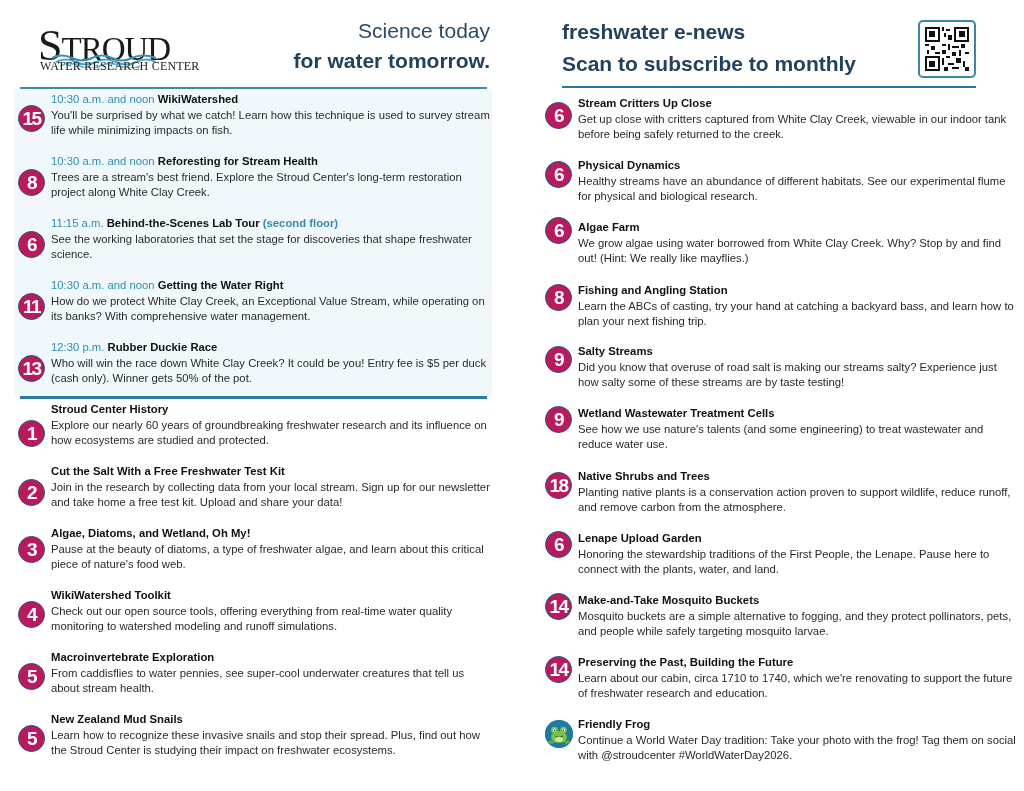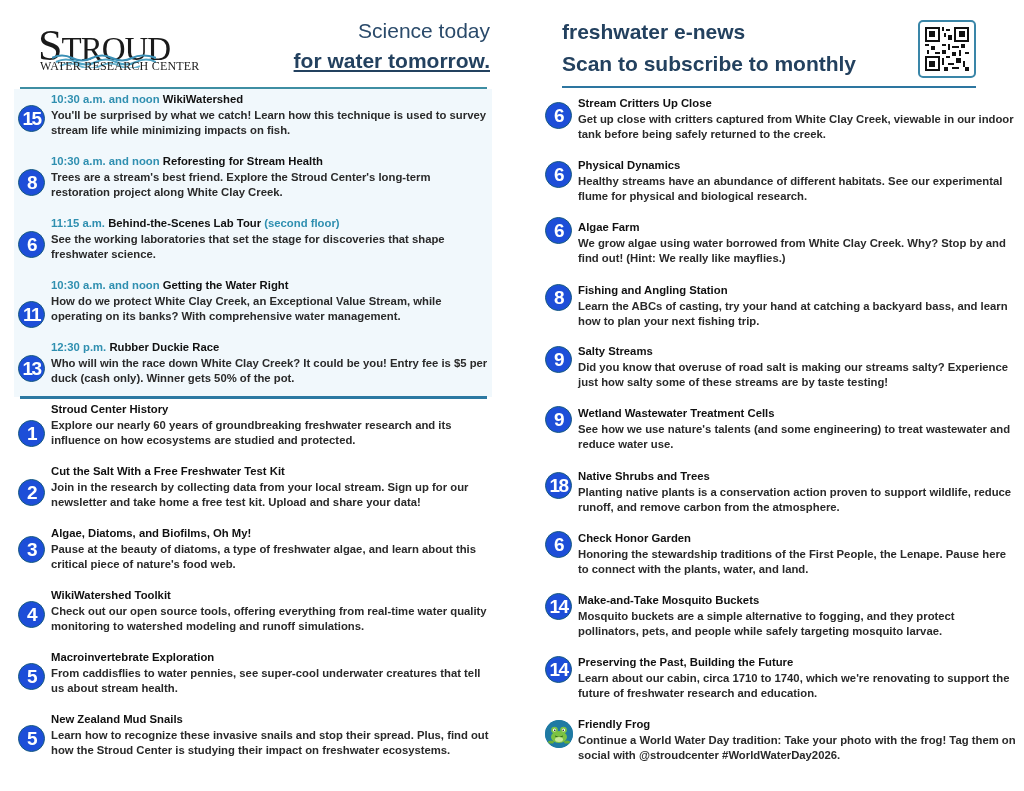--- a/index.html
+++ b/index.html
@@ -17,7 +17,7 @@
 
   .tagline { position: absolute; right: 534px; top: 18px; text-align: right; color: #23415f; margin-left: 8px; }
   .tagline .l1 { font-size: 21px; line-height: 26px; color: #2a4a6a; }
-  .tagline .l2 { font-size: 21px; line-height: 34px; font-weight: bold; color: #23415f; text-decoration: underline; }
+  .tagline .l2 { font-size: 21px; line-height: 34px; font-weight: bold; color: #23415f; }
 
   
   .subscribe { position: absolute; left: 562px; top: 16px; color: #23415f; font-weight: bold; font-size: 21px; line-height: 32px; }

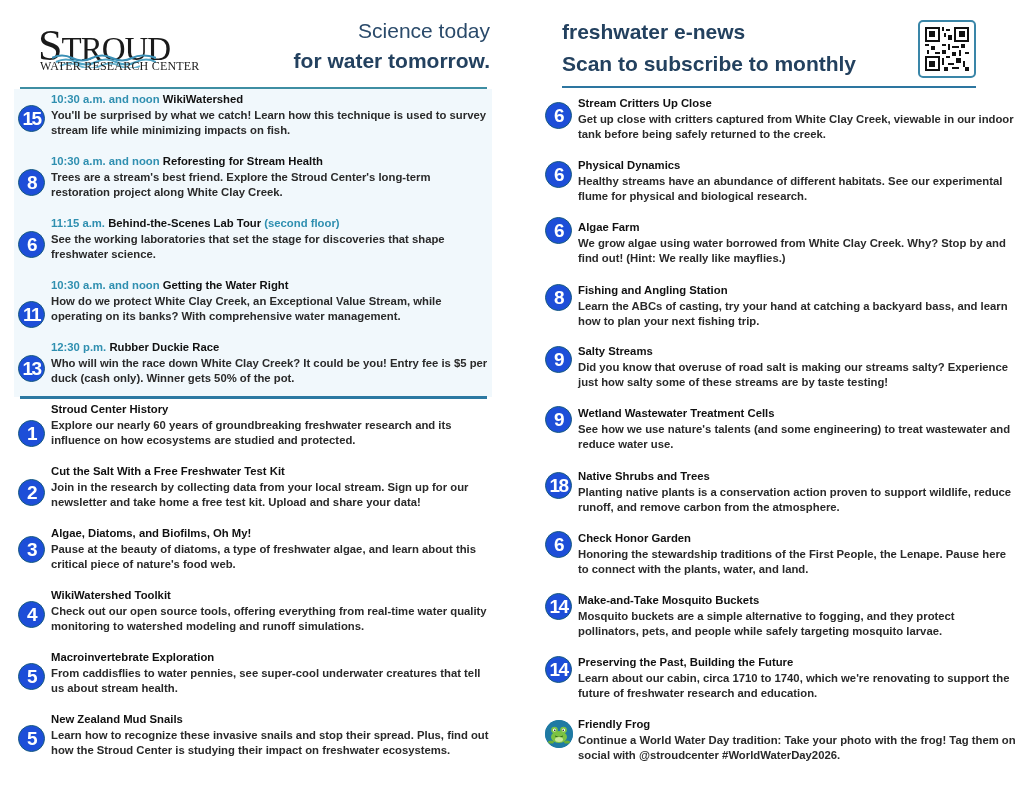--- a/index.html
+++ b/index.html
@@ -41,7 +41,7 @@
   }
   .event .text { position: absolute; left: 33px; top: 0; width: 440px; font-size: 11.3px; line-height: 15.5px; }
   .event .title { font-weight: bold; color: #111; }
-  .event .time { font-weight: bold; color: #2f8fb0; margin-top: 24px; }
+  .event .time { font-weight: normal; color: #2f8fb0; margin-top: 24px; }
   .event .note { font-weight: bold; color: #2f8fb0; }
   .event .desc { color: #2a2a2a; font-weight: bold; }
 

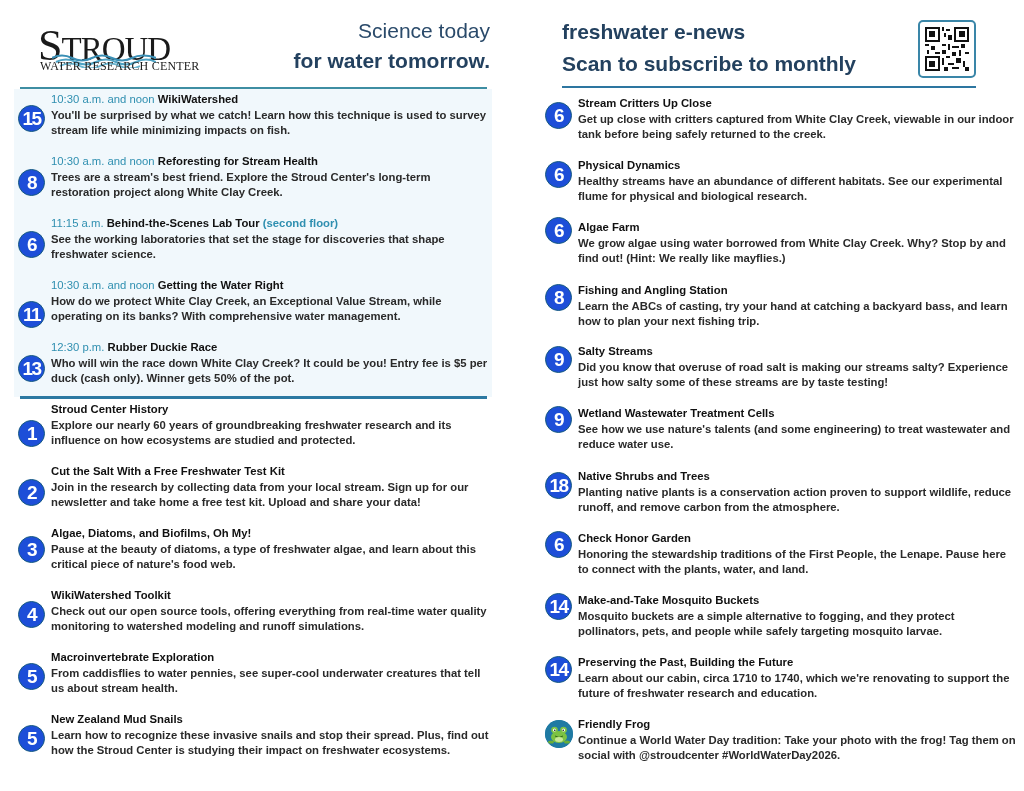--- a/index.html
+++ b/index.html
@@ -35,7 +35,7 @@
   .event { position: absolute; width: 460px; }
   .event .badge {
     position: absolute; left: 0; width: 27px; height: 27px; border-radius: 50%;
-    background: #1d4ed8; color: #fff; font-weight: bold; font-size: 19px;
+    background: #be185d; color: #fff; font-weight: bold; font-size: 19px;
     display: flex; align-items: center; justify-content: center; letter-spacing: -1.5px;
     border: 1px solid #155a80;
   }

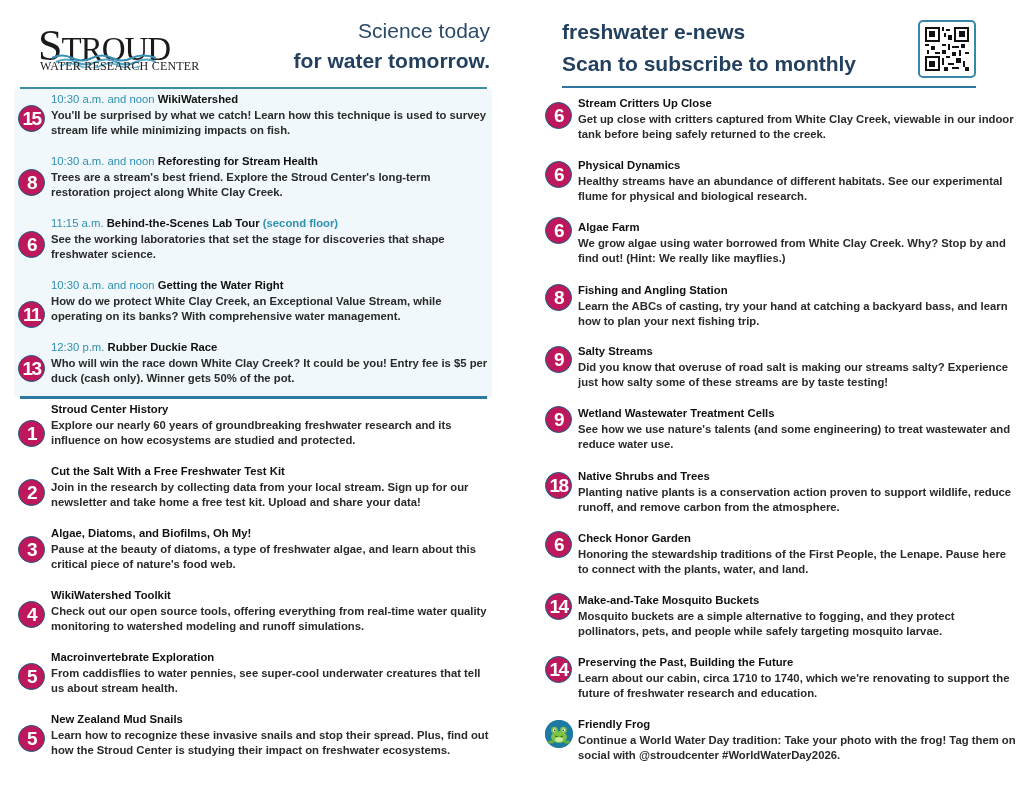--- a/index.html
+++ b/index.html
@@ -43,7 +43,7 @@
   .event .title { font-weight: bold; color: #111; }
   .event .time { font-weight: normal; color: #2f8fb0; margin-top: 24px; }
   .event .note { font-weight: bold; color: #2f8fb0; }
-  .event .desc { color: #2a2a2a; font-weight: bold; }
+  .event .desc { color: #2a2a2a; }
 
   .frog-badge { position: absolute; left: 0; width: 28px; height: 28px; border-radius: 50%; background: #1f7aa3; overflow: hidden; }
 </style>

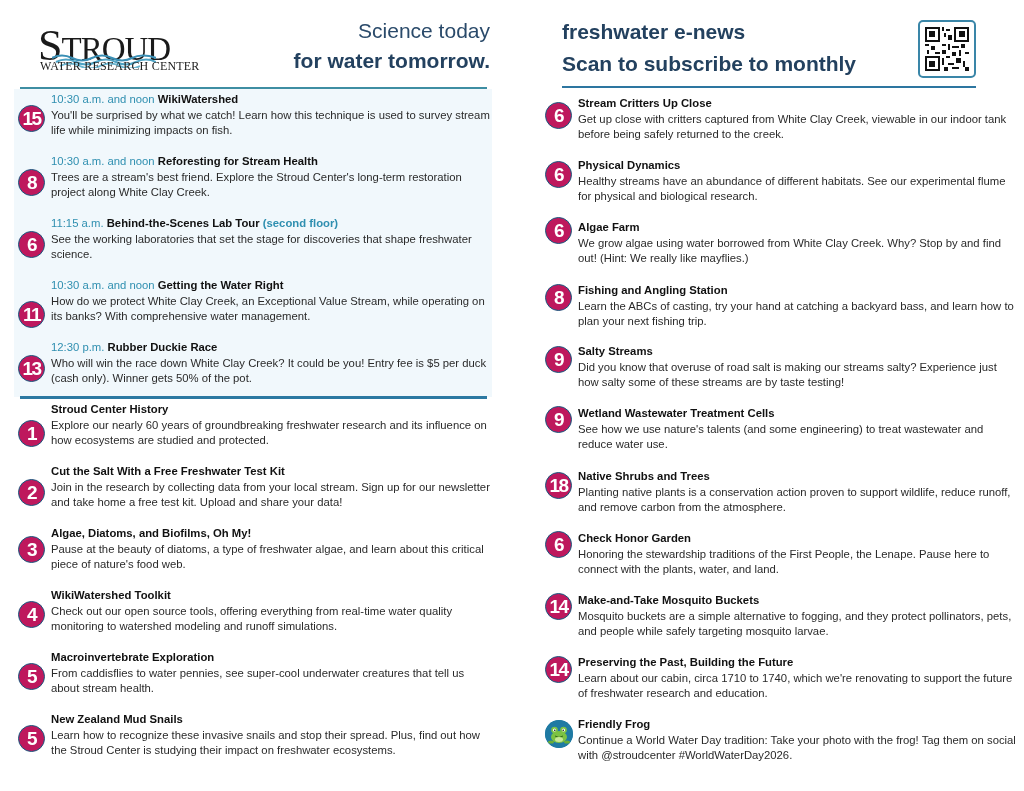--- a/index.html
+++ b/index.html
@@ -146,7 +146,7 @@
   </div>
 
   <div class="event" style="left:18px; top:278px;">
-    <div class="badge" style="top:15px;margin-top:8px;">11</div>
+    <div class="badge" style="top:15px;">11</div>
     <div class="text">
       <span class="time">10:30 a.m. and noon</span>
       <span class="title">Getting the Water Right</span><br>

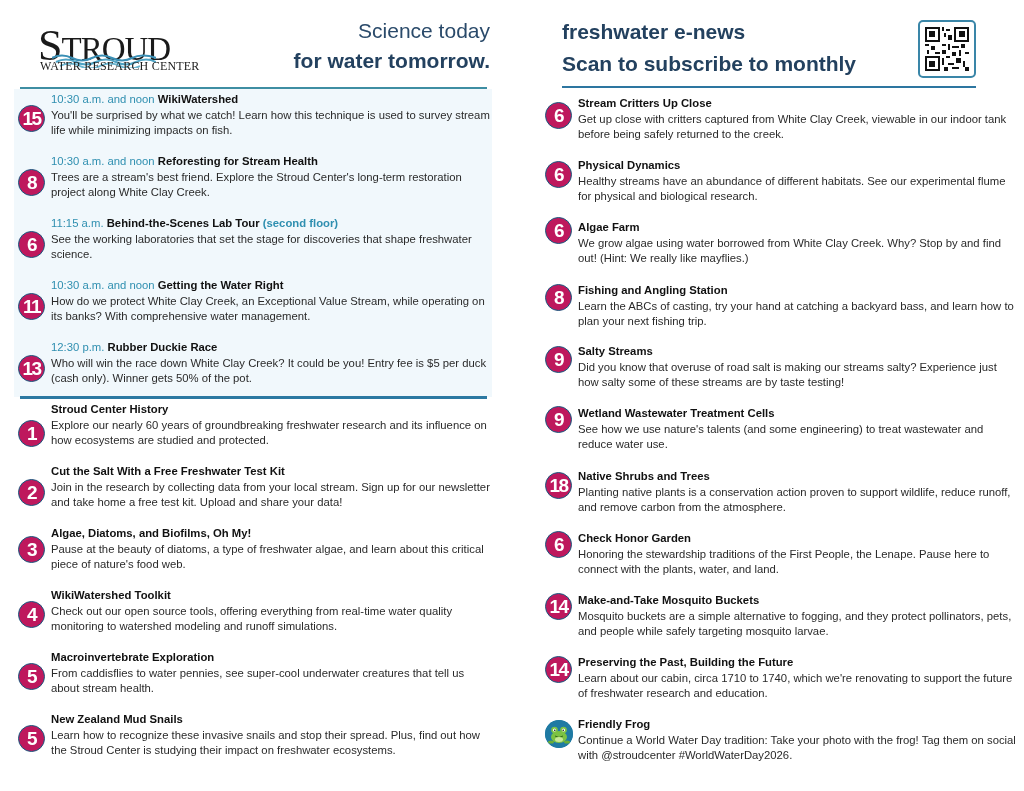--- a/index.html
+++ b/index.html
@@ -182,7 +182,7 @@
   <div class="event" style="left:18px; top:526px;">
     <div class="badge" style="top:10px;">3</div>
     <div class="text">
-      <span class="title">Algae, Diatoms, and Biofilms, Oh My!</span><br>
+      <span class="title">Algae, Diatoms, and Wetland, Oh My!</span><br>
       <span class="desc">Pause at the beauty of diatoms, a type of freshwater algae, and learn about this critical piece of nature's food web.</span>
     </div>
   </div>

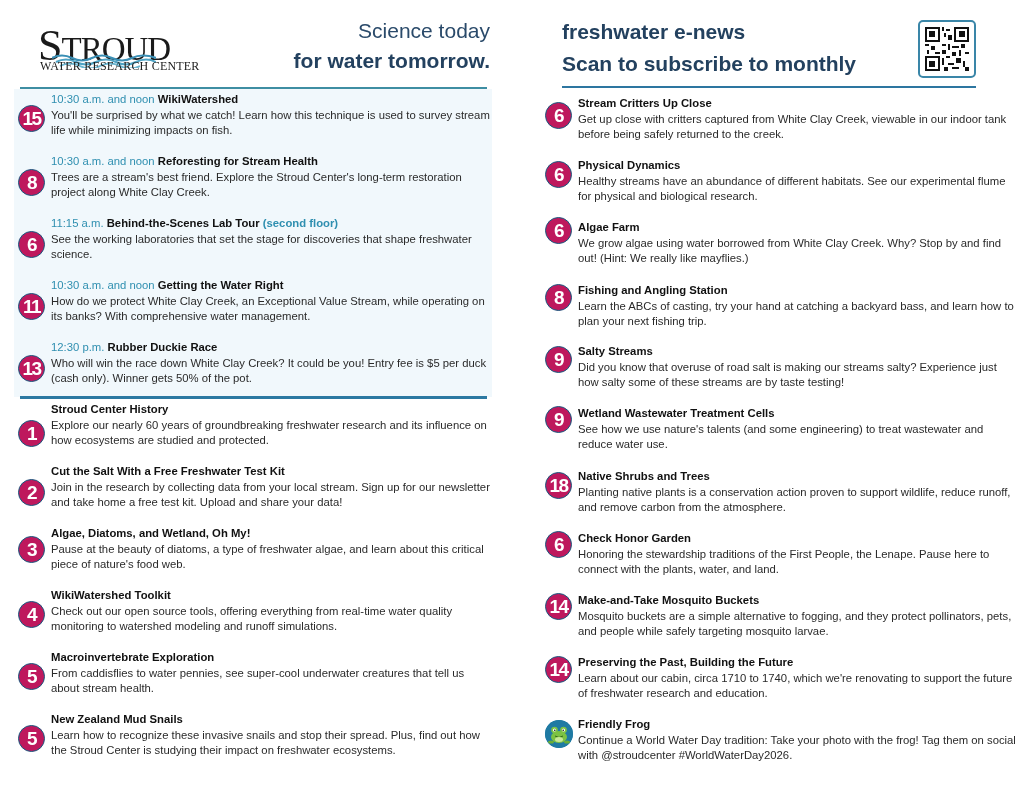--- a/index.html
+++ b/index.html
@@ -270,7 +270,7 @@
   <div class="event" style="left:545px; top:531px;">
     <div class="badge" style="top:0px;">6</div>
     <div class="text">
-      <span class="title">Check Honor Garden</span><br>
+      <span class="title">Lenape Upload Garden</span><br>
       <span class="desc">Honoring the stewardship traditions of the First People, the Lenape. Pause here to connect with the plants, water, and land.</span>
     </div>
   </div>

